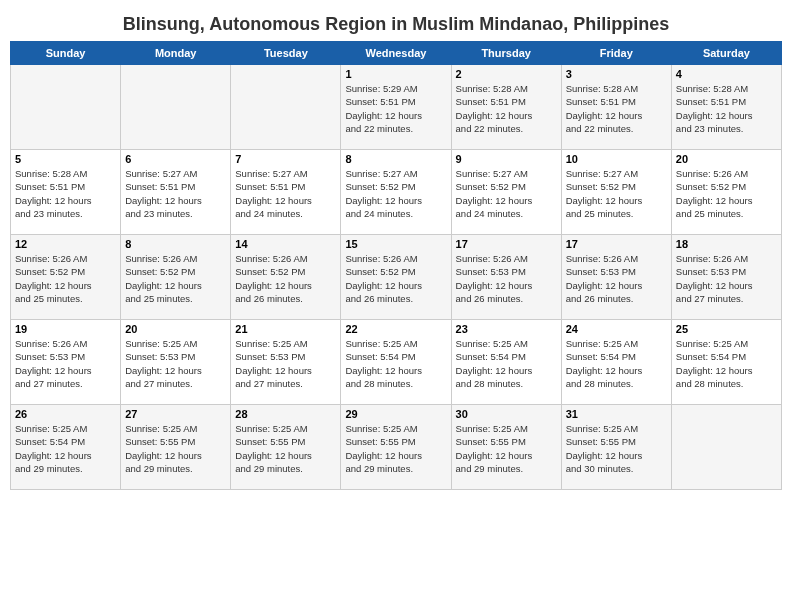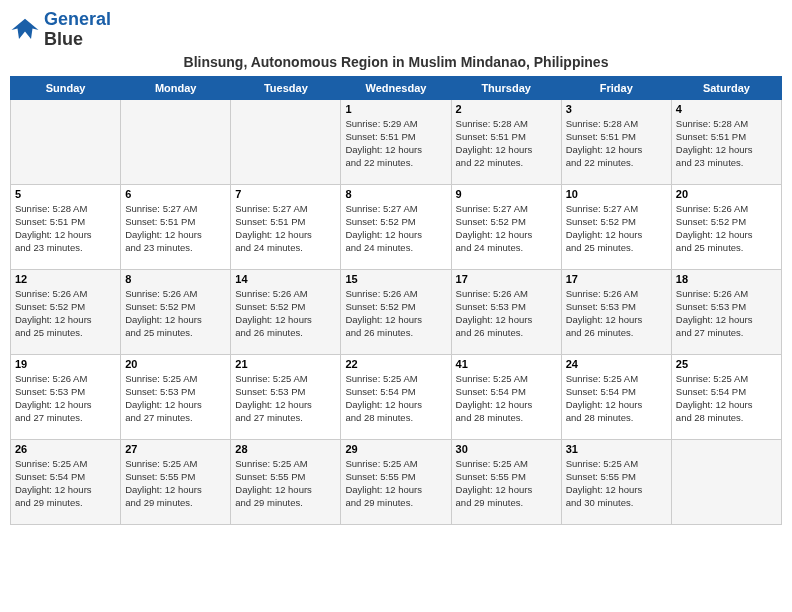--- a/index.html
+++ b/index.html
@@ -94,15 +94,6 @@
 <body>
 
 <div class="header">
-  <div class="logo">
-    <svg class="logo-bird" viewBox="0 0 40 40">
-      <polygon points="20,5 38,20 30,18 28,32 20,22 12,32 10,18 2,20" fill="#1a5fa8"></polygon>
-    </svg>
-    <div class="logo-text">
-      <div><span>General</span></div>
-      <div>Blue</div>
-    </div>
-  </div>
 </div>
 
 <div class="subtitle">Blinsung, Autonomous Region in Muslim Mindanao, Philippines</div>

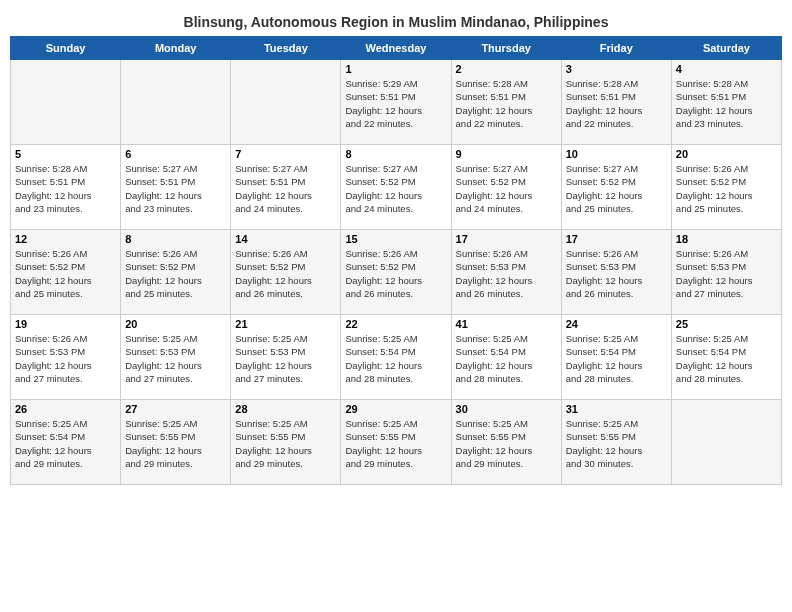--- a/index.html
+++ b/index.html
@@ -42,7 +42,7 @@
     }
     .subtitle {
       text-align: center;
-      font-size: 14px;
+      font-size: 18px;
       font-weight: bold;
       color: #333;
       margin-bottom: 6px;

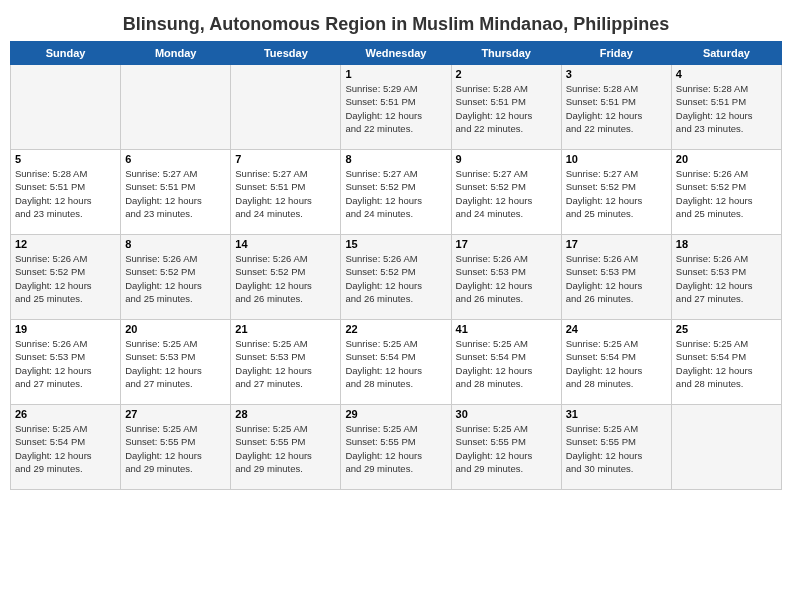--- a/index.html
+++ b/index.html
@@ -210,7 +210,7 @@
           <div class="day-info">Sunrise: 5:25 AM<br>Sunset: 5:54 PM<br>Daylight: 12 hours<br>and 28 minutes.</div>
         </td>
         <td>
-          <span class="day-number">41</span>
+          <span class="day-number">23</span>
           <div class="day-info">Sunrise: 5:25 AM<br>Sunset: 5:54 PM<br>Daylight: 12 hours<br>and 28 minutes.</div>
         </td>
         <td>

